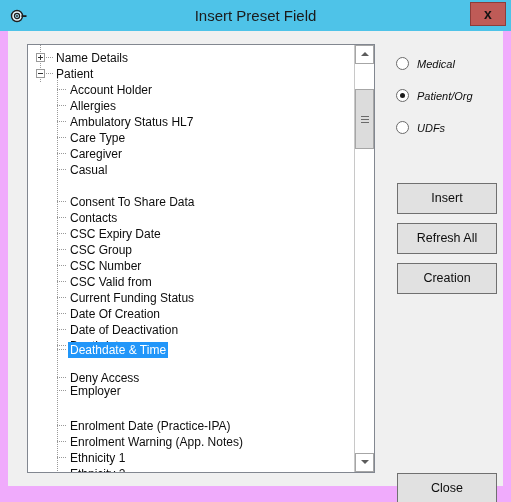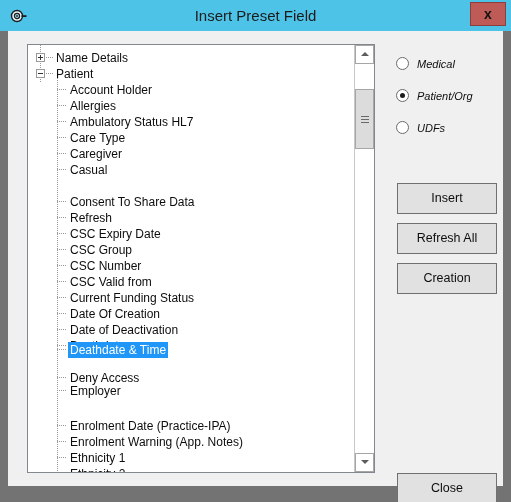--- a/index.html
+++ b/index.html
@@ -19,7 +19,7 @@
     position: absolute;
     left: 0; top: 0;
     width: 511px; height: 502px;
-    background: #737373;
+    background: #f0abfc;
     box-sizing: border-box;
   }
 

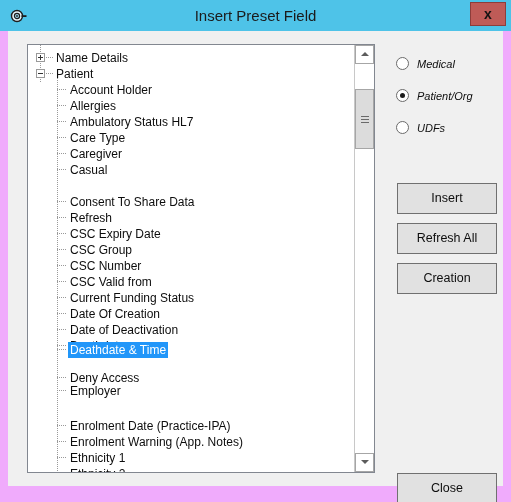--- a/index.html
+++ b/index.html
@@ -313,7 +313,7 @@
           </div>
           <div class="tree-row" style="top: 165px;">
             <div class="dots-h" style="left: 29px; width: 9px;"></div>
-            <div class="tree-label" style="left: 40px;">Refresh</div>
+            <div class="tree-label" style="left: 40px;">Contacts</div>
           </div>
           <div class="tree-row" style="top: 181px;">
             <div class="dots-h" style="left: 29px; width: 9px;"></div>

